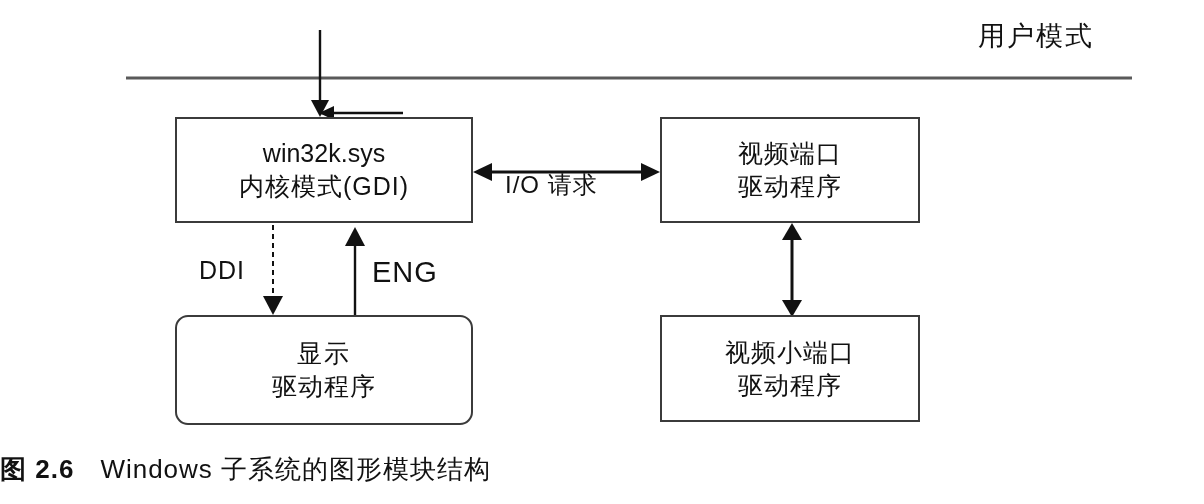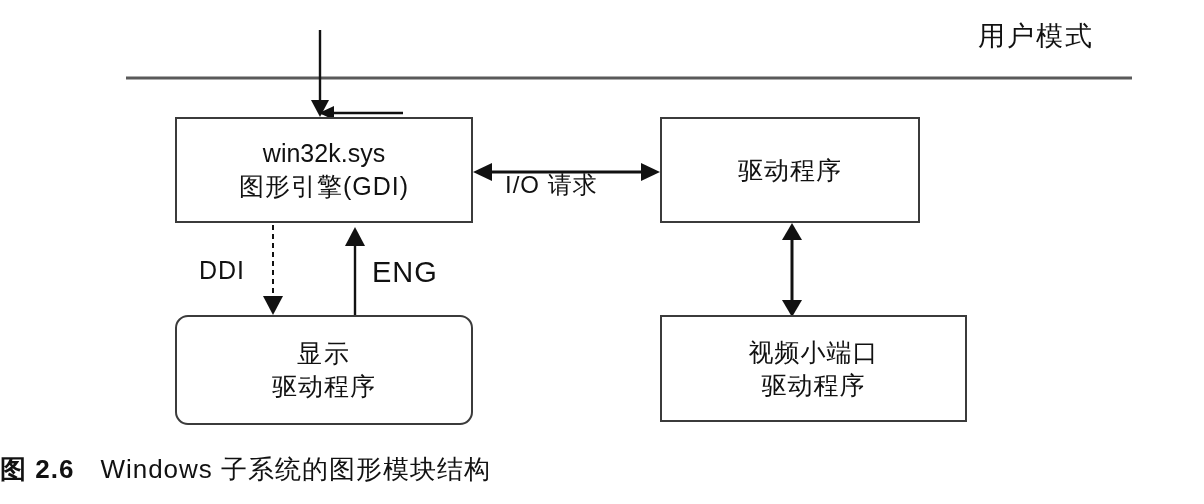--- a/index.html
+++ b/index.html
@@ -172,6 +172,7 @@
   </div>
 
   <div class="node-box" id="box-videoport">
+    <span class="node-line line-cjk">视频端口</span>
     <span class="node-line line-cjk">驱动程序</span>
   </div>
 

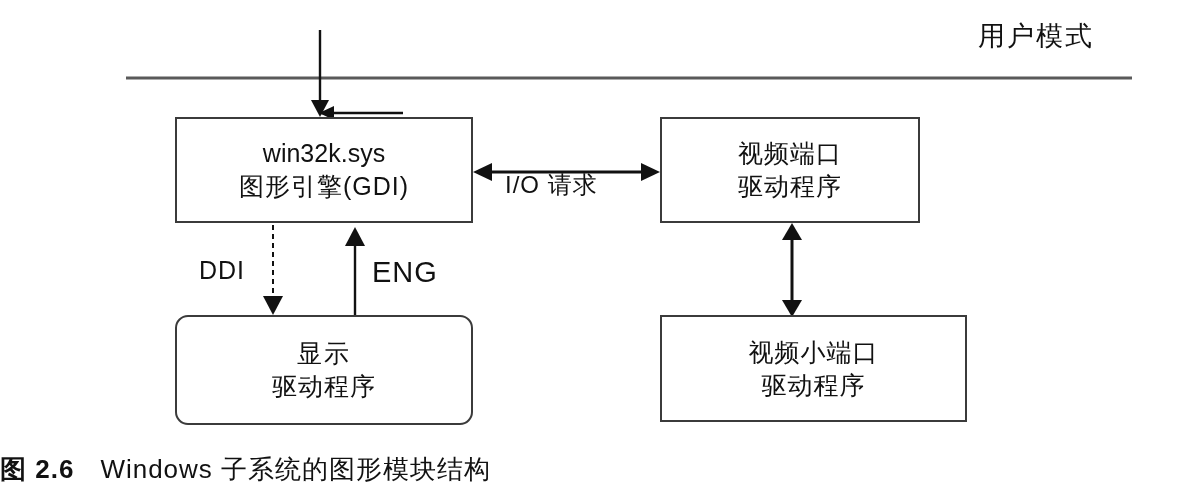--- a/index.html
+++ b/index.html
@@ -163,7 +163,7 @@
 
   <div class="node-box" id="box-win32k">
     <span class="node-line line-latin">win32k.sys</span>
-    <span class="node-line line-cjk">图形引擎(GDI)</span>
+    <span class="node-line line-cjk">内核模式(GDI)</span>
   </div>
 
   <div class="node-box" id="box-display">

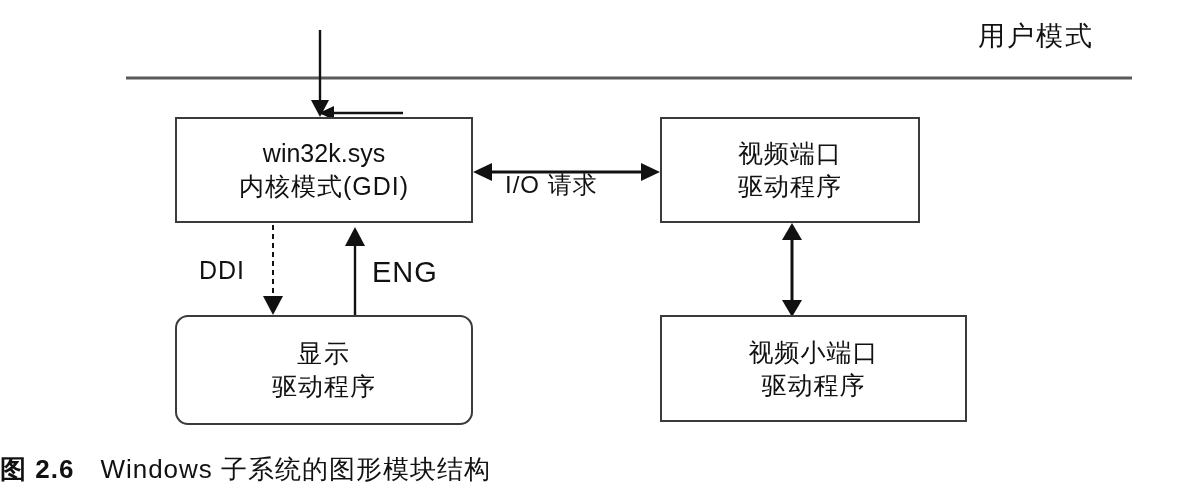--- a/index.html
+++ b/index.html
@@ -48,7 +48,7 @@
   #box-win32k  { left: 175px; top: 117px; width: 298px; height: 106px; justify-content: center; }
   #box-display { left: 175px; top: 315px; width: 298px; height: 110px; border-radius: 13px; }
   #box-videoport { left: 660px; top: 117px; width: 260px; height: 106px; }
-  #box-miniport  { left: 660px; top: 315px; width: 307px; height: 107px; }
+  #box-miniport  { left: 660px; top: 315px; width: 260px; height: 107px; }
 
   .line-latin {
     font-size: 25px;

